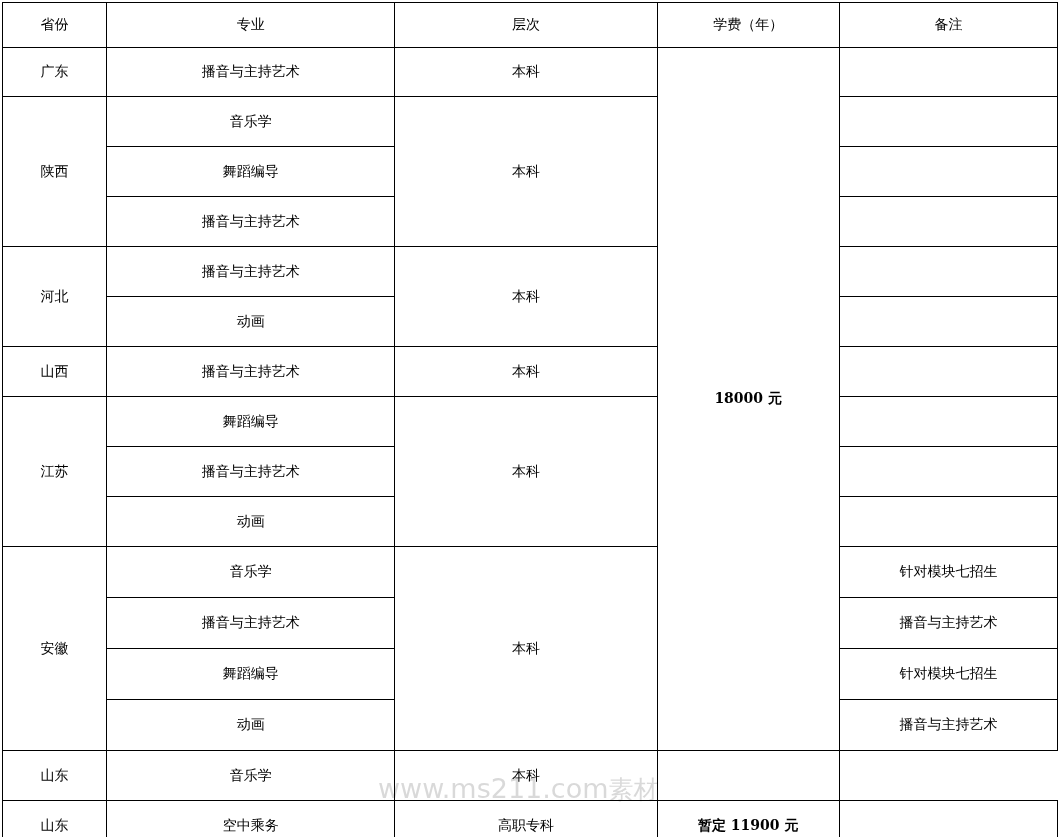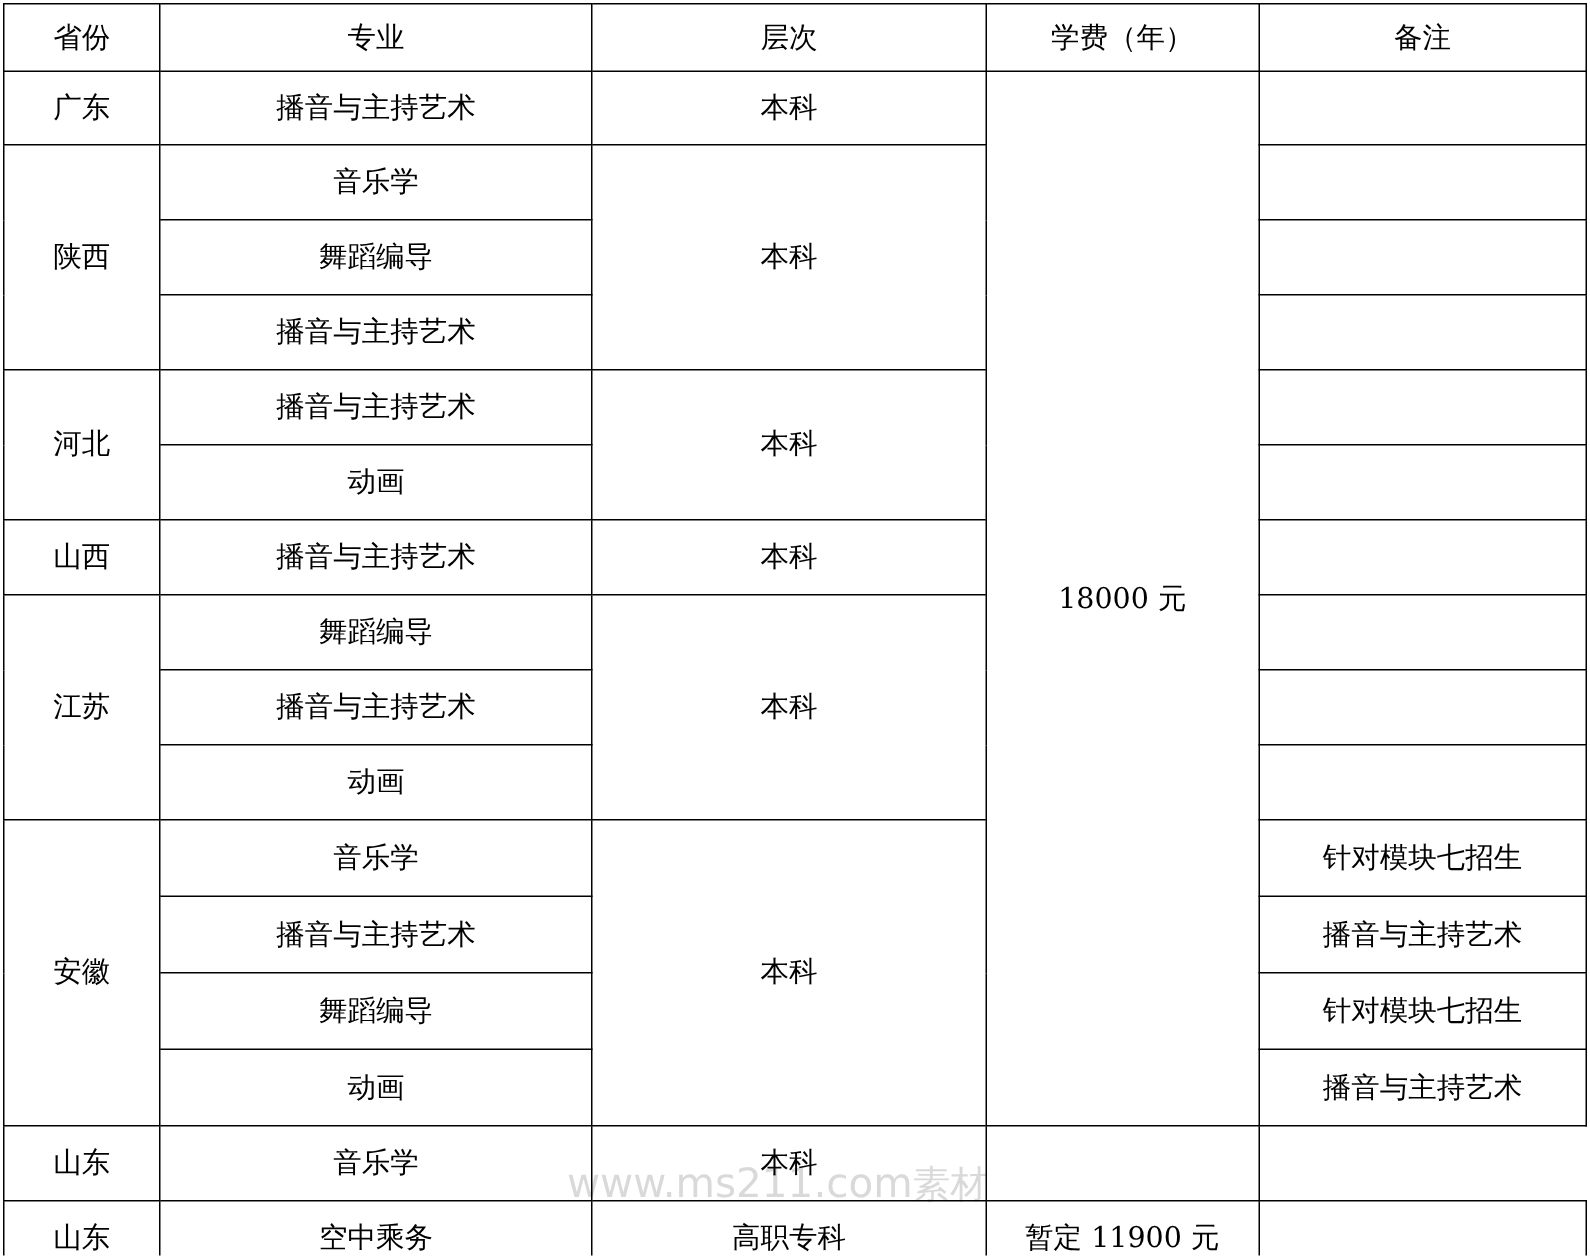--- a/index.html
+++ b/index.html
@@ -27,7 +27,7 @@
     border: 1px solid #000000;
     text-align: center;
     vertical-align: middle;
-    font-size: 19px;
+    font-size: 14px;
     line-height: 1.1;
     padding: 0;
     background: transparent;

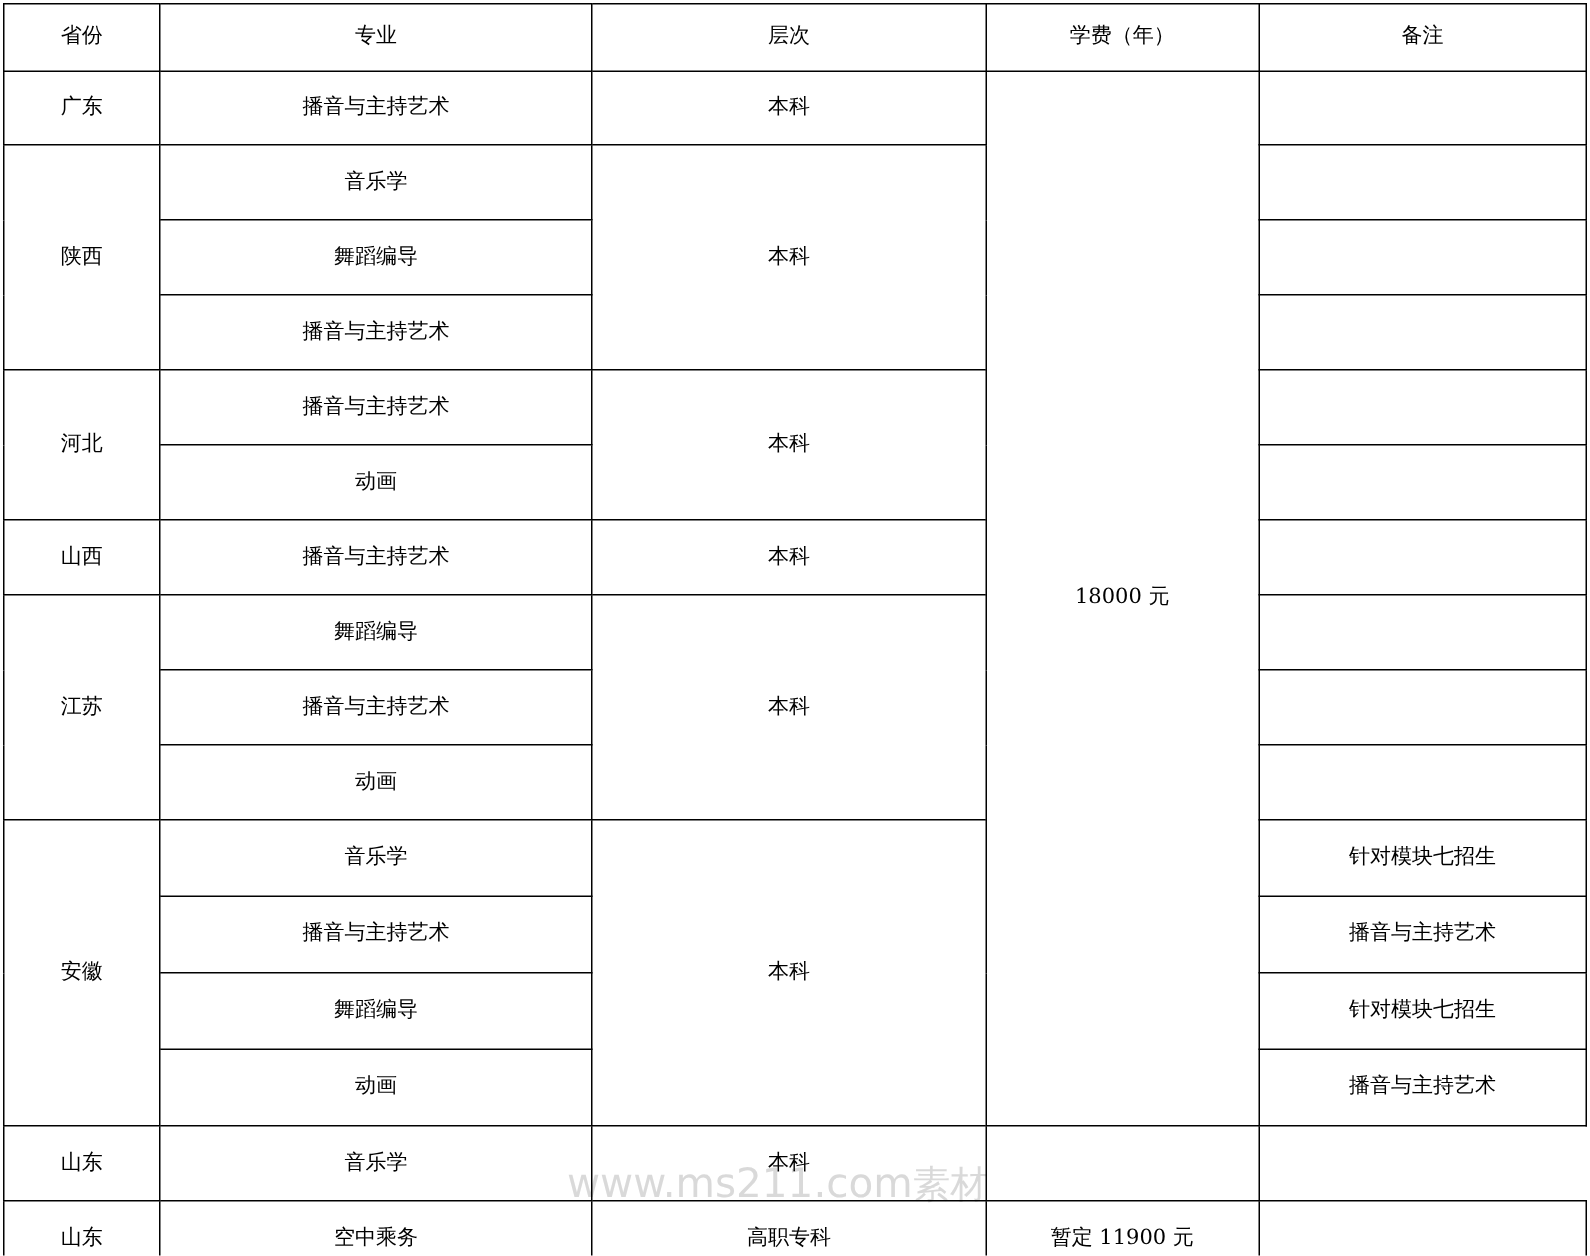--- a/index.html
+++ b/index.html
@@ -45,7 +45,7 @@
   .h-49 { height: 49px; }
   .h-50 { height: 50px; }
 
-  .fee-cell { font-size: 22px; }
+  .fee-cell { font-size: 22px; font-weight: bold; }
   .remark-cell { font-size: 21px; }
   .empty-cell { font-size: 0; }
 

